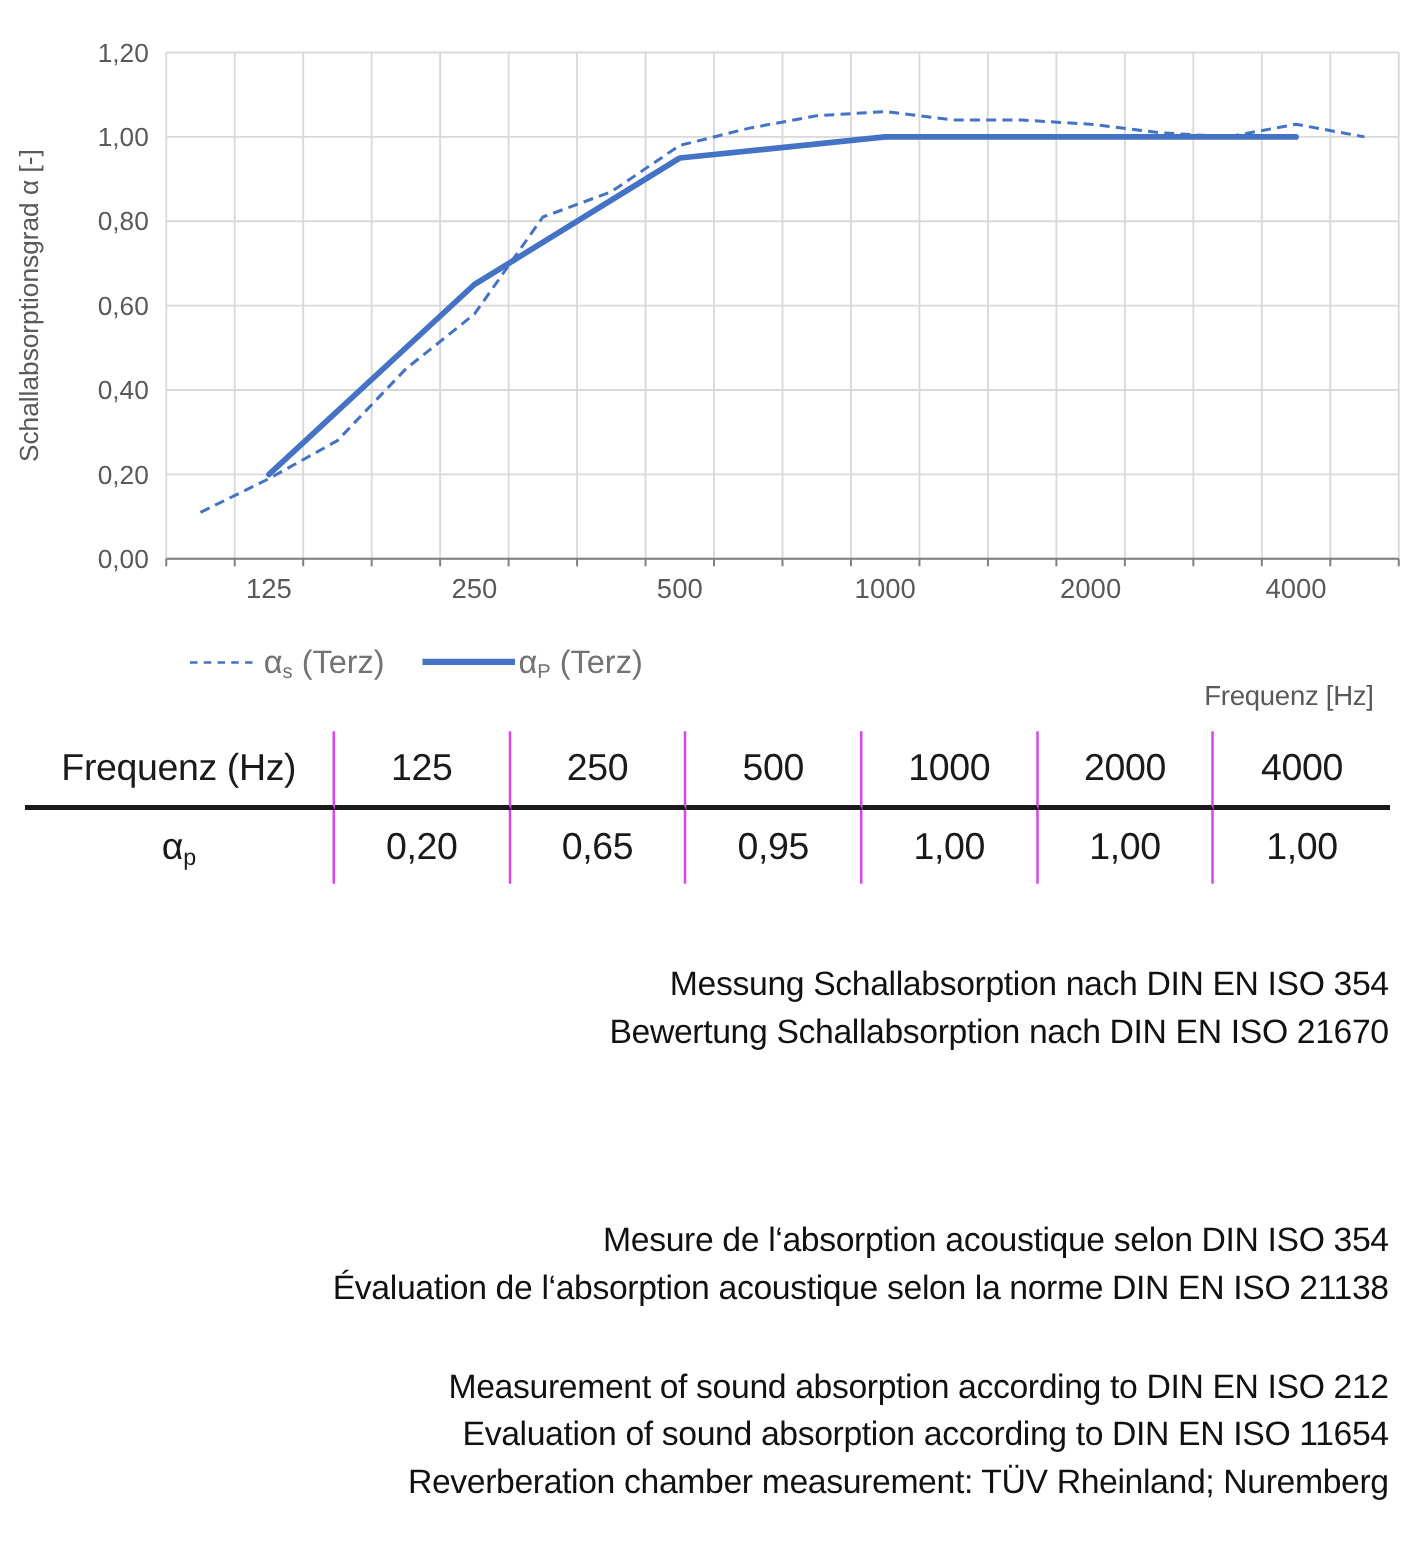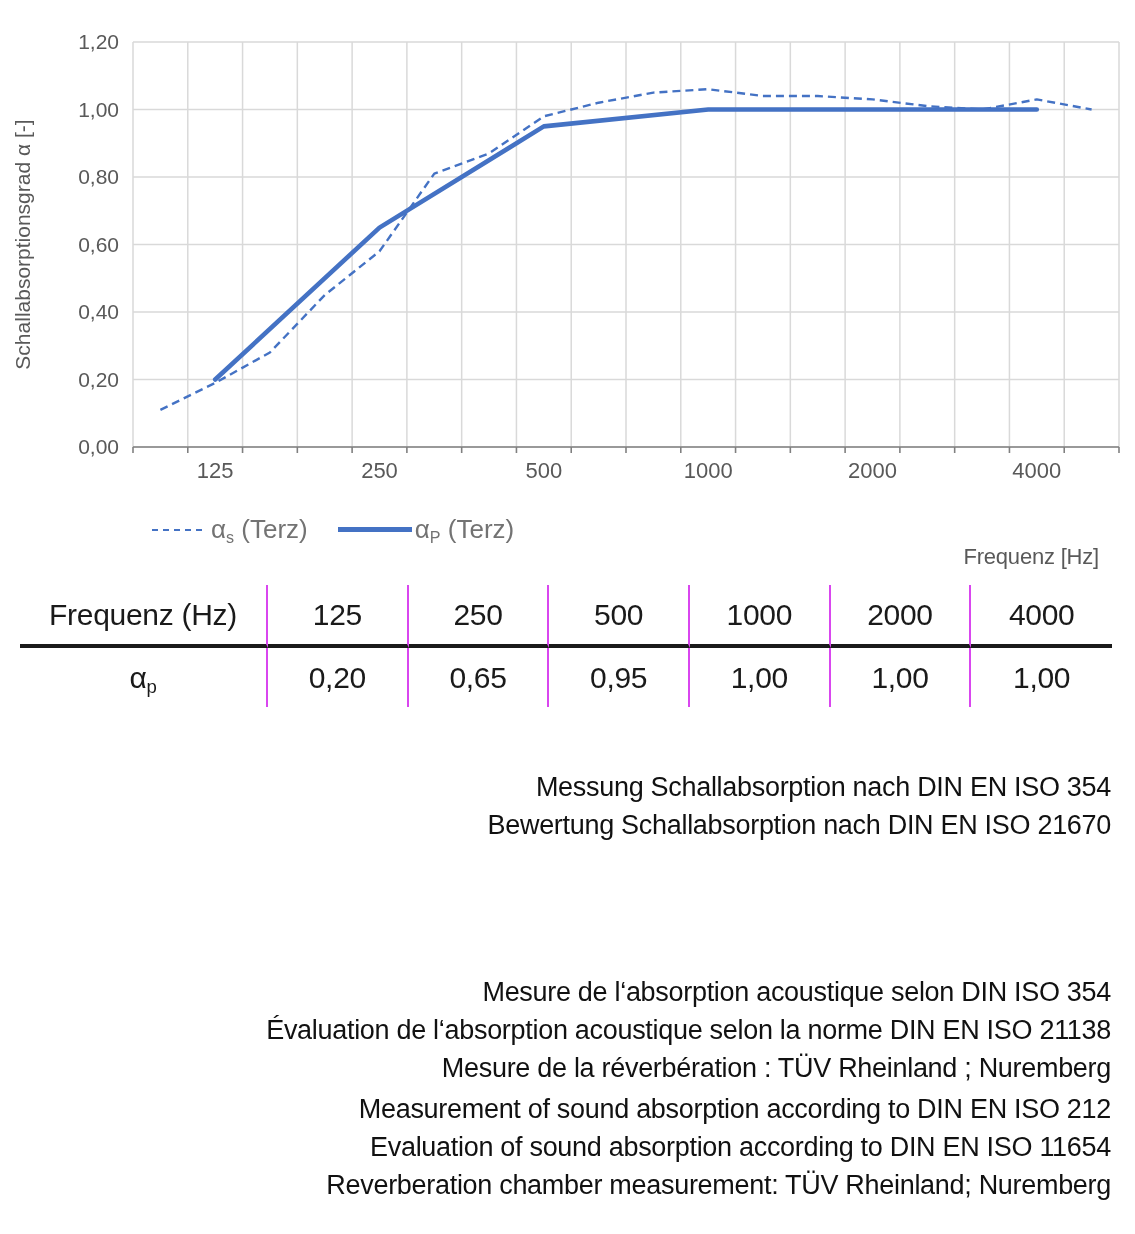--- a/index.html
+++ b/index.html
@@ -148,7 +148,6 @@
   <div class="note note-fr">
     <div>Mesure de l‘absorption acoustique selon DIN ISO 354</div>
     <div>Évaluation de l‘absorption acoustique selon la norme DIN EN ISO 21138</div>
-    <div>Mesure de la réverbération : TÜV Rheinland ; Nuremberg</div>
   </div>
 
   <div class="note note-en">

